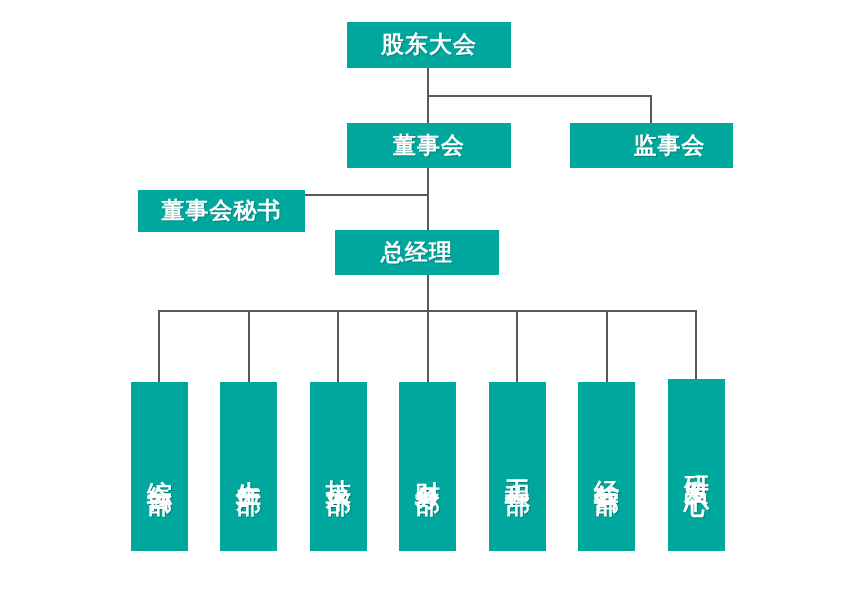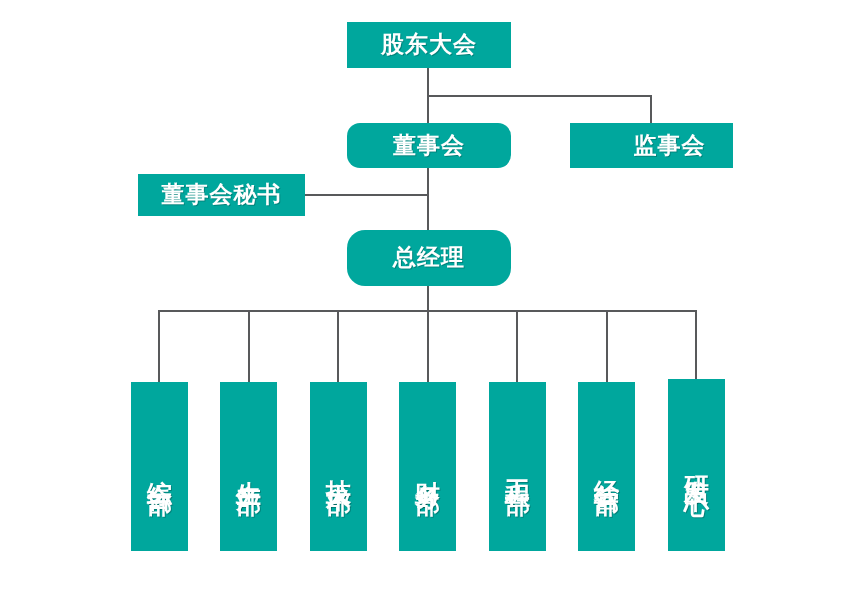--- a/index.html
+++ b/index.html
@@ -88,7 +88,7 @@
     <span class="node-label">股东大会</span>
   </div>
 
-  <div class="node node-h" style="left:347px; top:123px; width:164px; height:45px;border-radius:13px;">
+  <div class="node node-h" style="left:347px; top:123px; width:164px; height:45px;">
     <span class="node-label">董事会</span>
   </div>
 

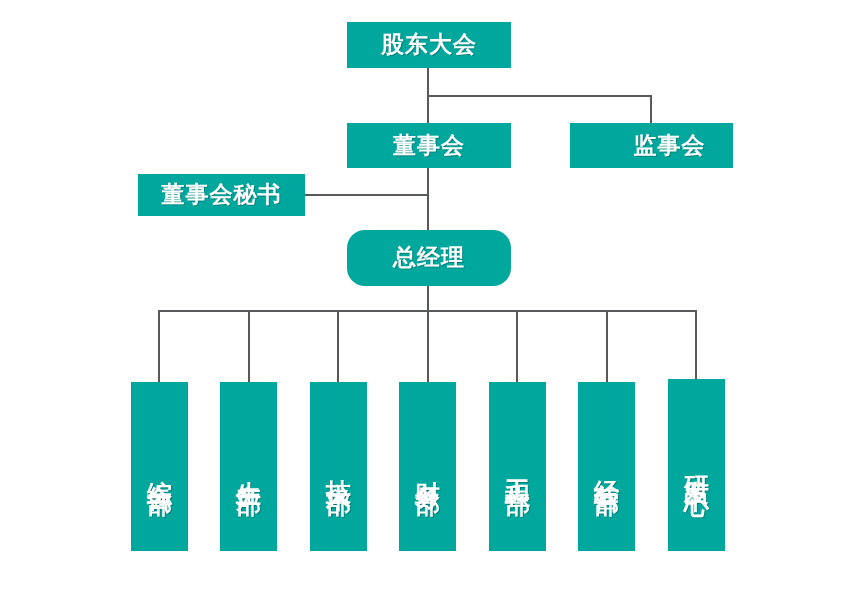--- a/index.html
+++ b/index.html
@@ -96,7 +96,7 @@
     <span class="node-label">监事会</span>
   </div>
 
-  <div class="node node-h" style="left:138px; top:174px; width:167px; height:42px;">
+  <div class="node node-h" style="left:138px; top:190px; width:167px; height:42px;">
     <span class="node-label">董事会秘书</span>
   </div>
 

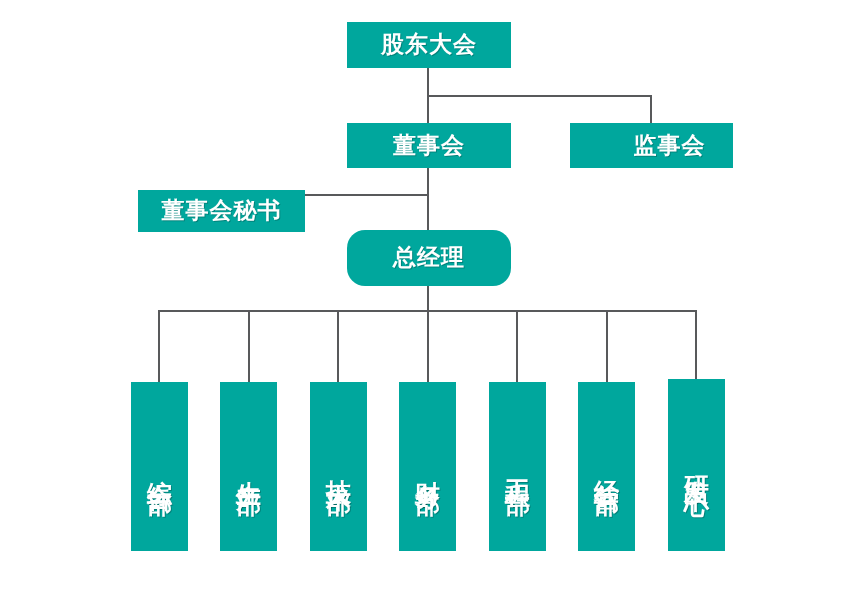--- a/index.html
+++ b/index.html
@@ -100,7 +100,7 @@
     <span class="node-label">董事会秘书</span>
   </div>
 
-  <div class="node node-h" style="left:347px; top:230px; width:164px; height:56px;border-radius:18px;">
+  <div class="node node-h" style="left:335px; top:230px; width:164px; height:45px;">
     <span class="node-label">总经理</span>
   </div>
 

